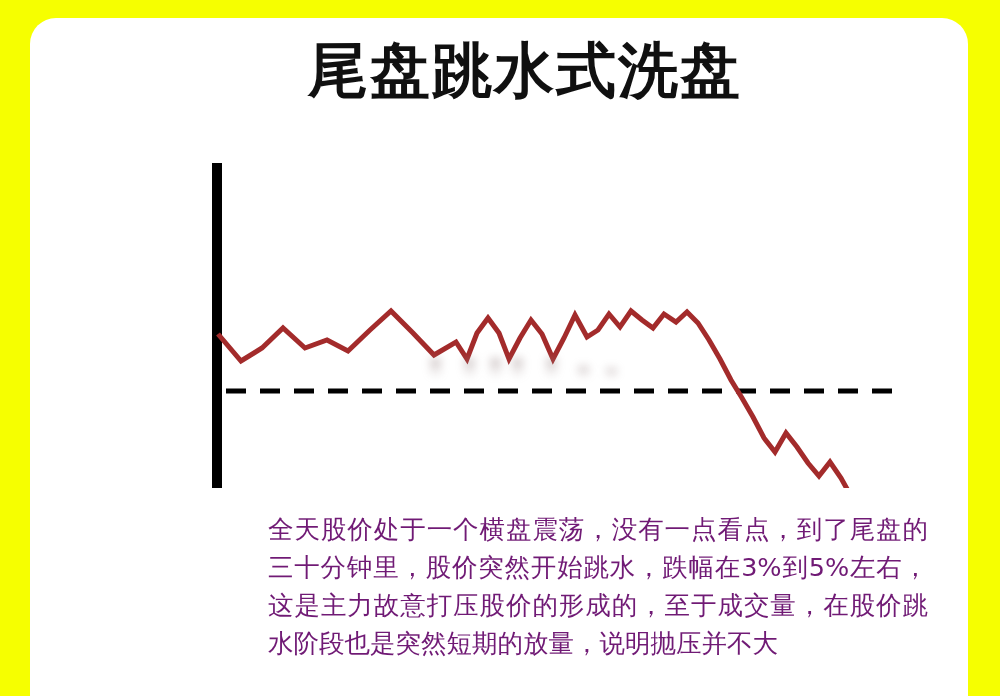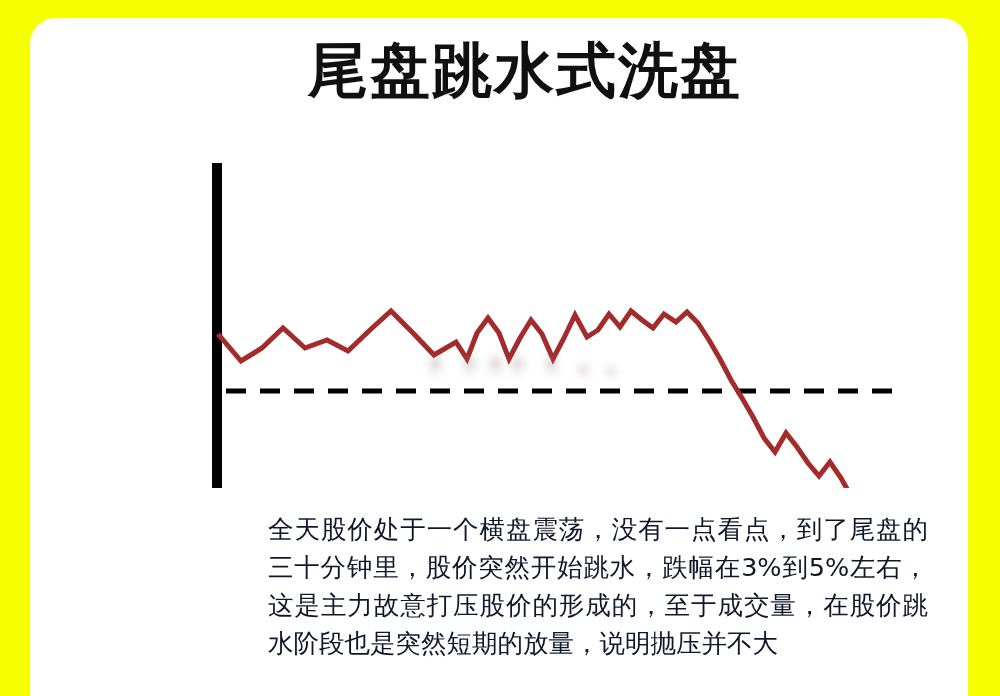--- a/index.html
+++ b/index.html
@@ -100,7 +100,7 @@
     font-family: "DejaVu Sans", "Liberation Sans", sans-serif;
     font-size: 25.5px;
     line-height: 38px;
-    color: #0f172a;
+    color: #701a75;
     text-align: justify;
     text-justify: inter-character;
     font-weight: 400;

